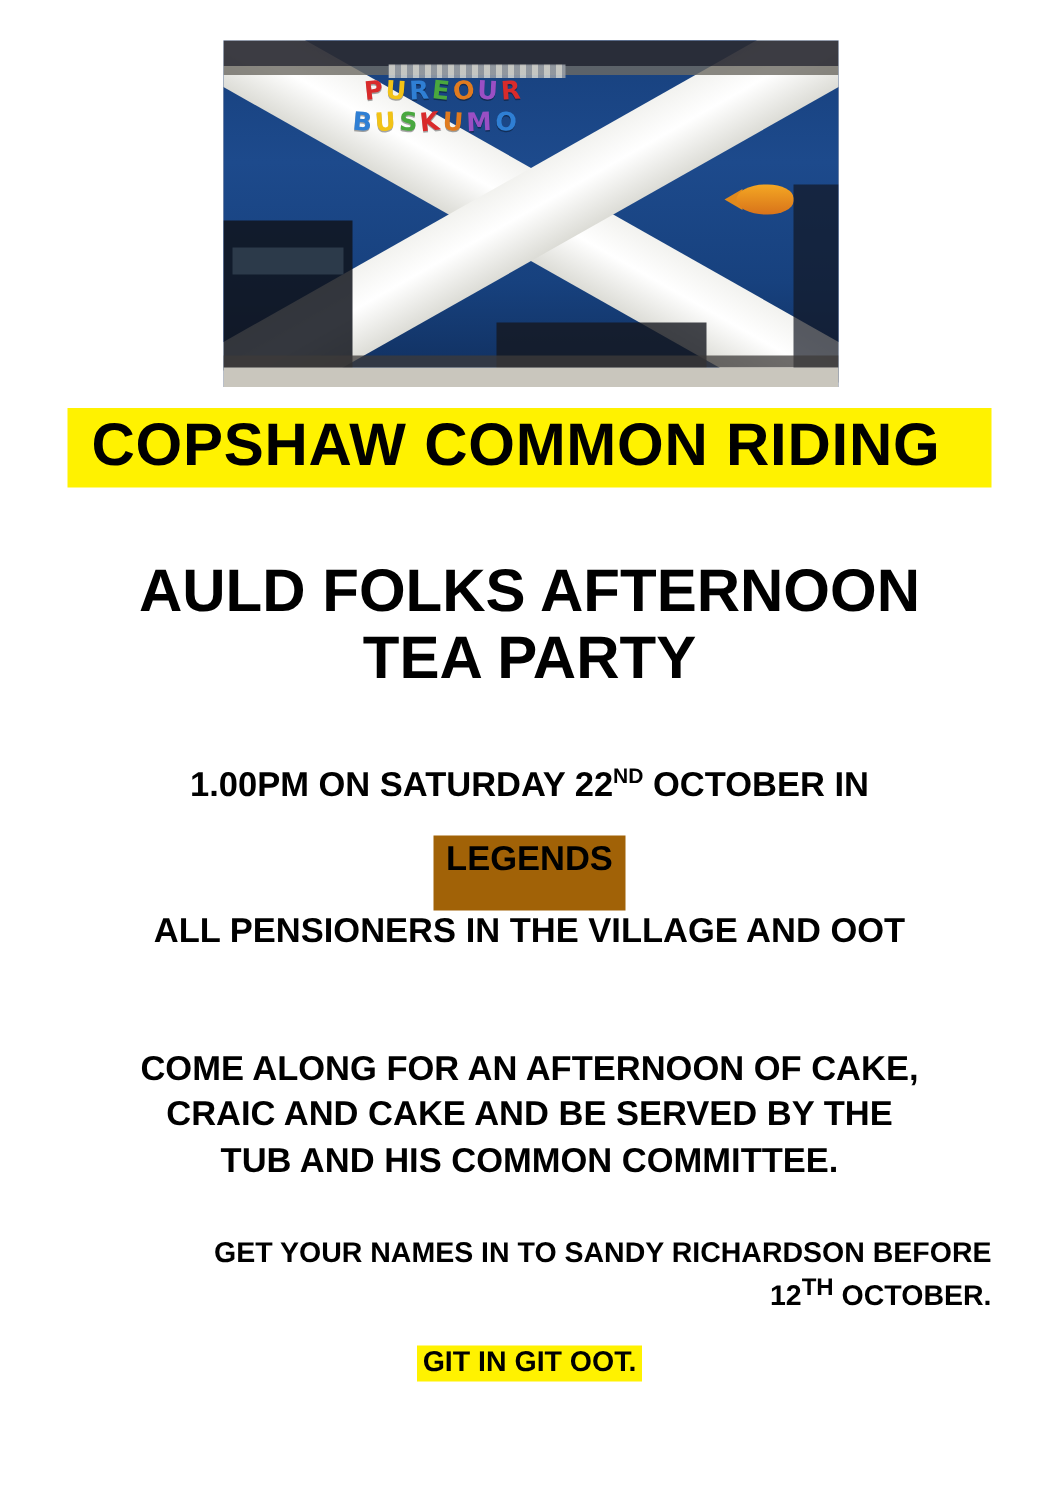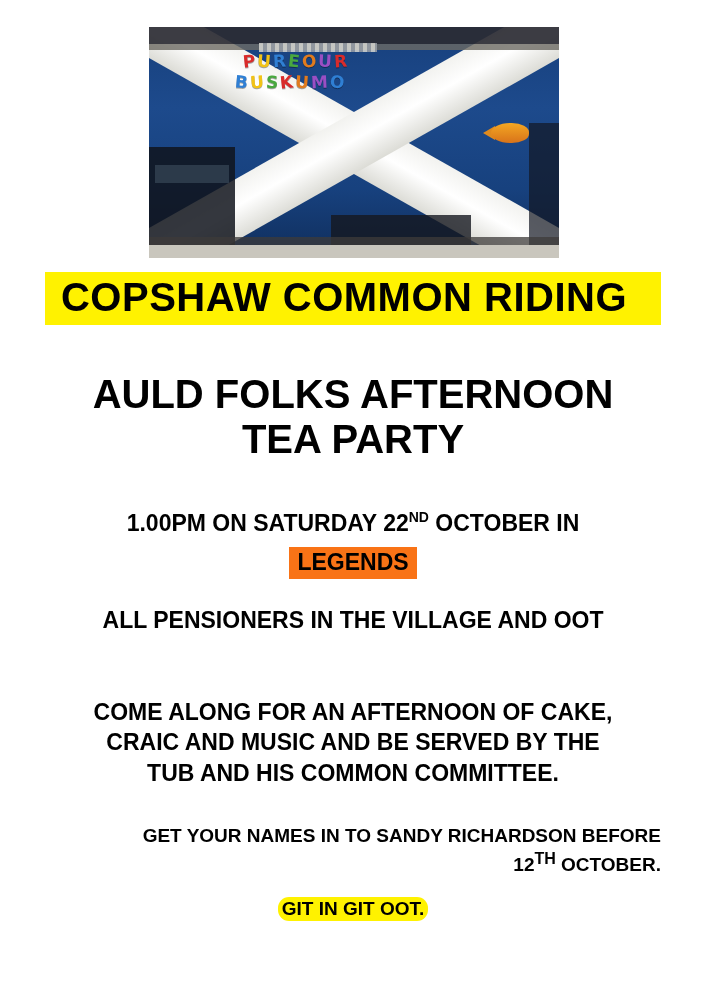--- a/index.html
+++ b/index.html
@@ -204,10 +204,10 @@
     vertical-align: super;
   }
   .venue {
-    background: #f97316;
-    padding: 1px 8px 2px 8px;
+    background: #a16207;
+    padding: 1px 8px 20px 8px;
     display: inline-block;
-    margin-top: 8px;
+    margin-top: 18px;
   }
 
   .para {

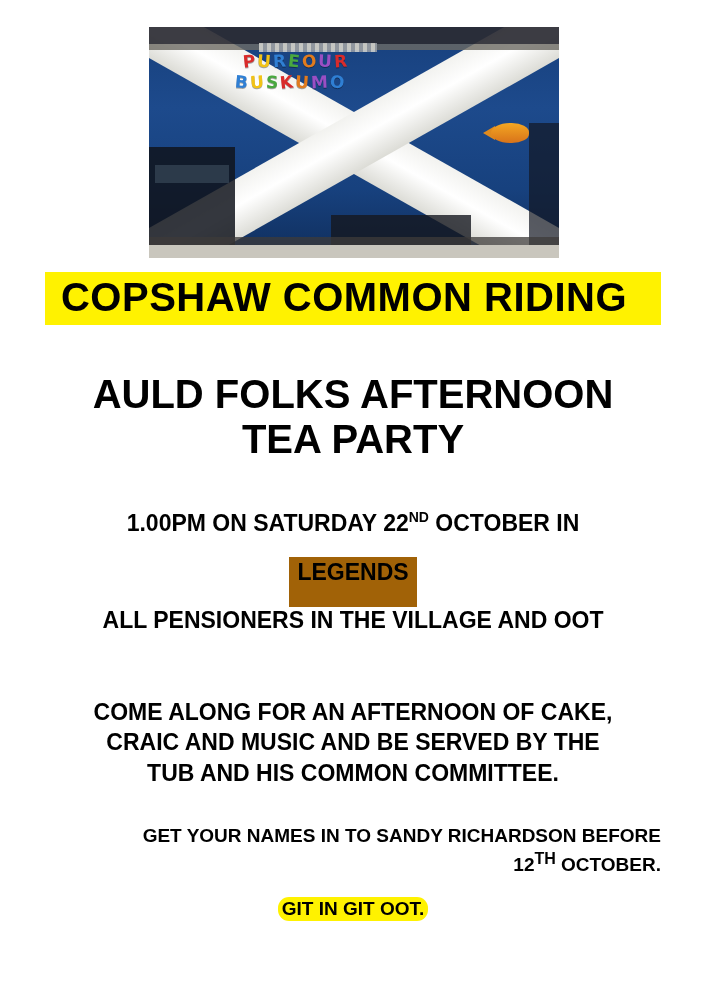--- a/index.html
+++ b/index.html
@@ -305,7 +305,7 @@
 
   <div class="para para-2">
     <div>COME ALONG FOR AN AFTERNOON OF CAKE,</div>
-    <div>CRAIC AND MUSIC AND BE SERVED BY THE</div>
+    <div>CRAIC AND CAKE AND BE SERVED BY THE</div>
     <div>TUB AND HIS COMMON COMMITTEE.</div>
   </div>
 

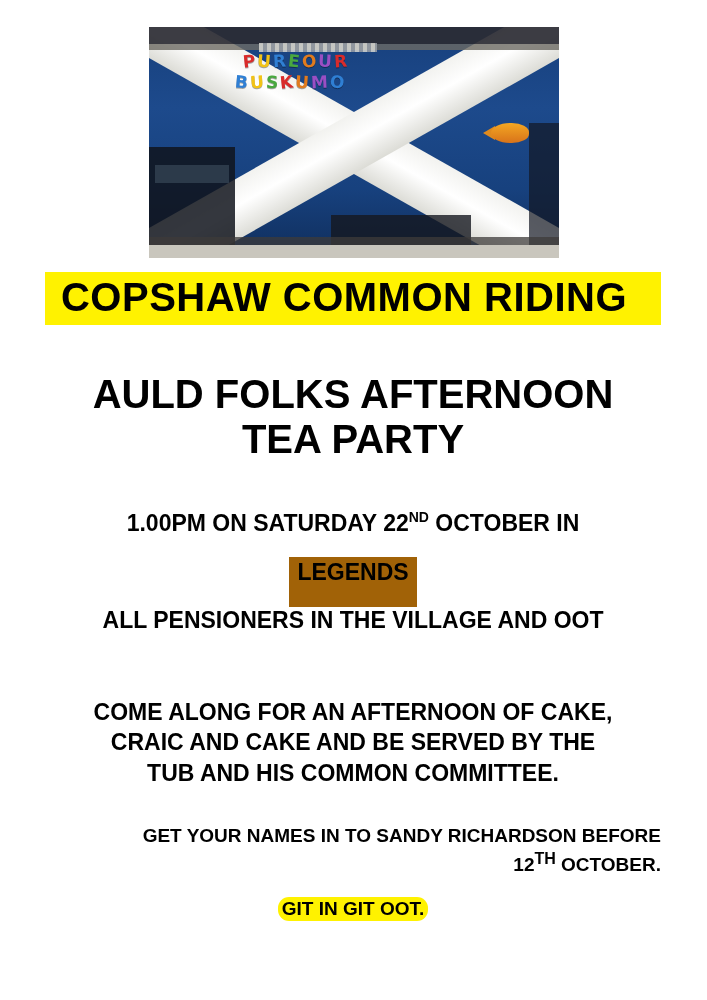--- a/index.html
+++ b/index.html
@@ -246,7 +246,6 @@
     font-size: 19px;
     font-weight: bold;
     padding: 1px 4px 2px 4px;
-    border-radius: 11px;
   }
 </style>
 </head>

